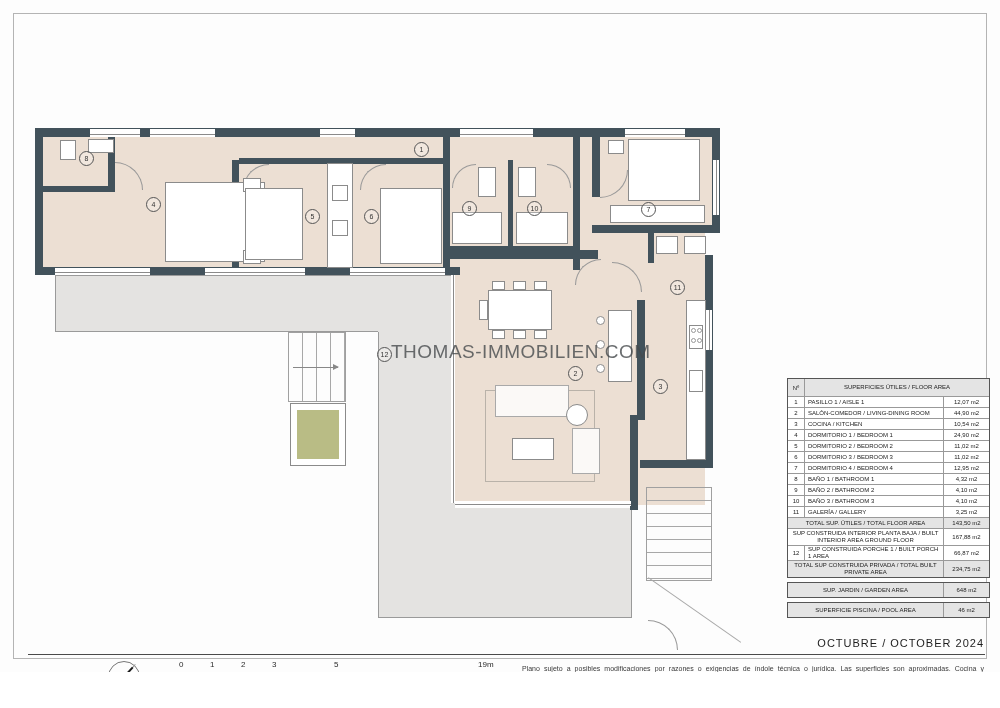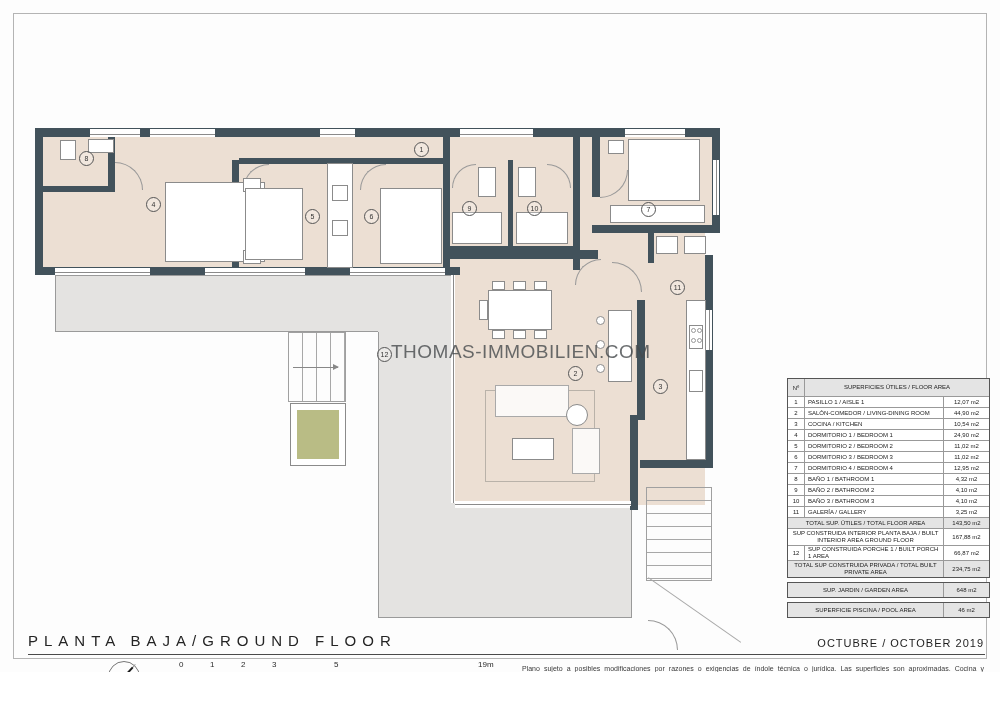--- a/index.html
+++ b/index.html
@@ -336,7 +336,6 @@
     </div>
   </div>
 
-  <div class="title">PLANTA BAJA/GROUND FLOOR</div>
   <div class="rule"></div>
   <div class="date">OCTUBRE / OCTOBER 2019</div>
 

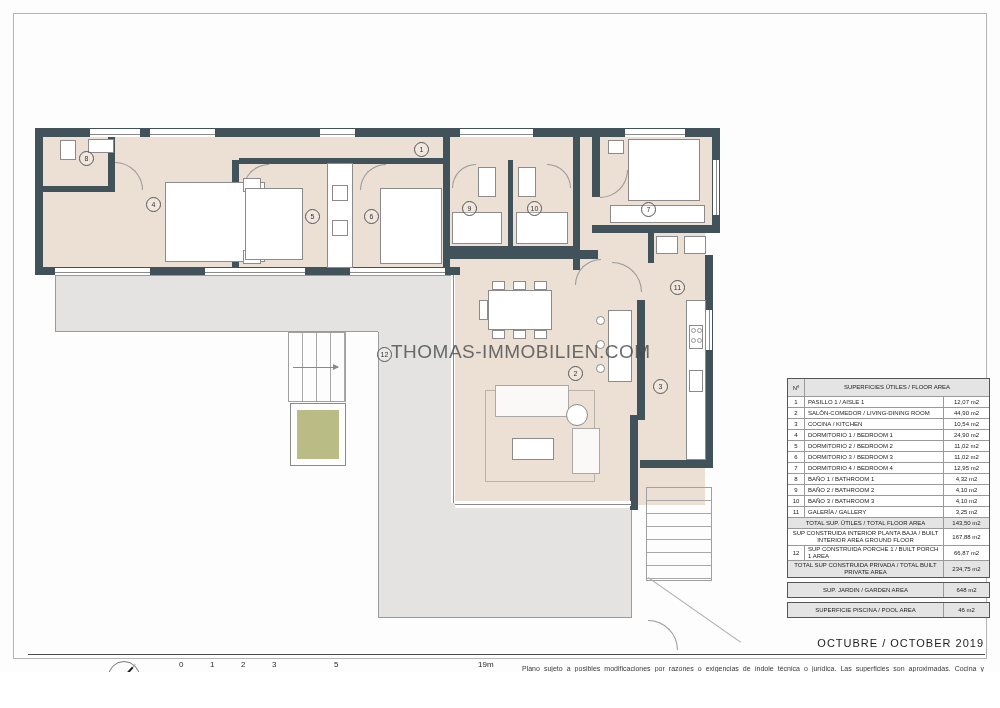--- a/index.html
+++ b/index.html
@@ -337,7 +337,7 @@
   </div>
 
   <div class="rule"></div>
-  <div class="date">OCTUBRE / OCTOBER 2019</div>
+  <div class="date">OCTUBRE / OCTOBER 2024</div>
 
   <div class="north">
     <div class="tick"></div>

